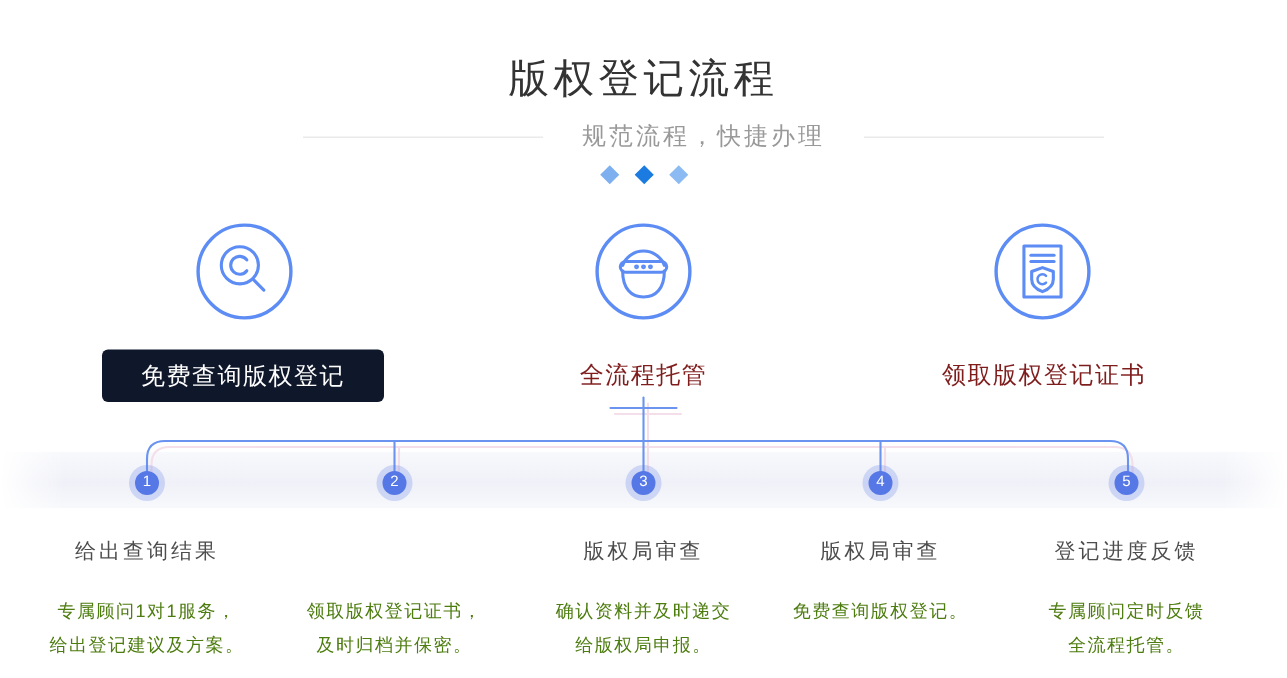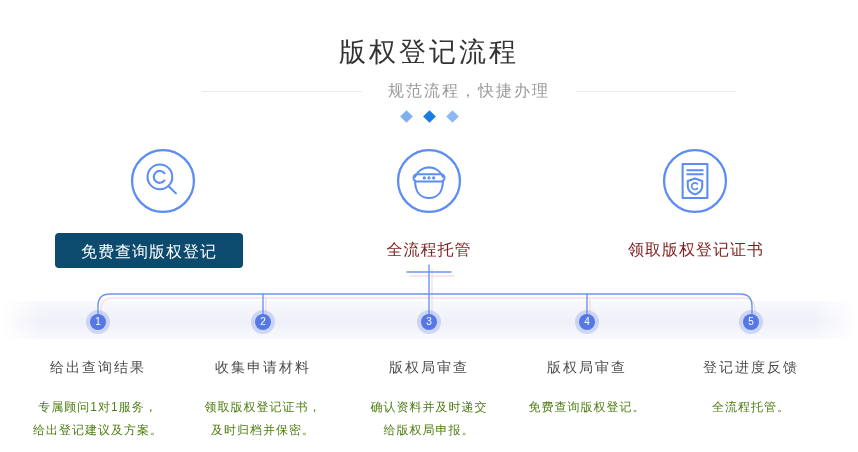--- a/index.html
+++ b/index.html
@@ -40,8 +40,8 @@
   }
   .label-2{left:299px;} .label-3{left:566px;}
   .free-query-button{
-    position:absolute;left:55px;top:233px;width:188px;height:35px;
-    background:#0c4a6e;border-radius:4px;border:none;cursor:pointer;
+    position:absolute;left:68px;top:233px;width:188px;height:35px;
+    background:#0f172a;border-radius:4px;border:none;cursor:pointer;
     color:#ffffff;font-size:16px;letter-spacing:1px;text-align:center;line-height:35px;
     font-family:"Liberation Sans","DejaVu Sans",sans-serif;
   }

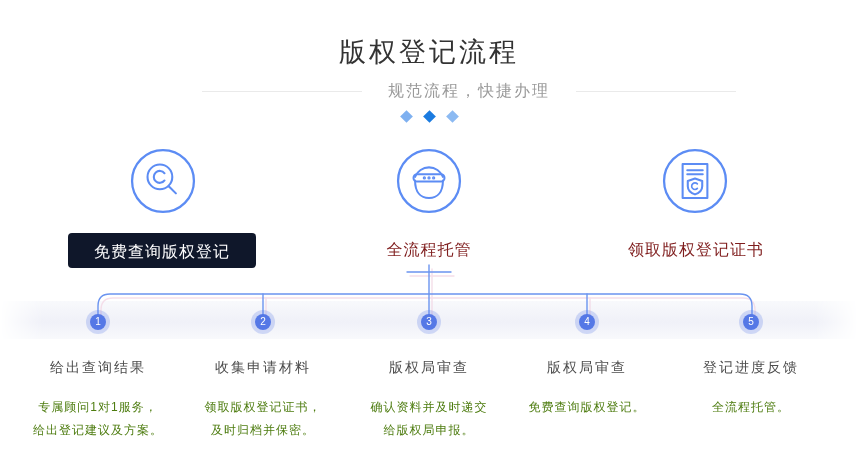--- a/index.html
+++ b/index.html
@@ -165,7 +165,6 @@
     </div>
 
   <div class="step-title sx1">给出查询结果</div>
-  <div class="step-title sx2">收集申请材料</div>
   <div class="step-title sx3">版权局审查</div>
   <div class="step-title sx4">版权局审查</div>
   <div class="step-title sx5">登记进度反馈</div>

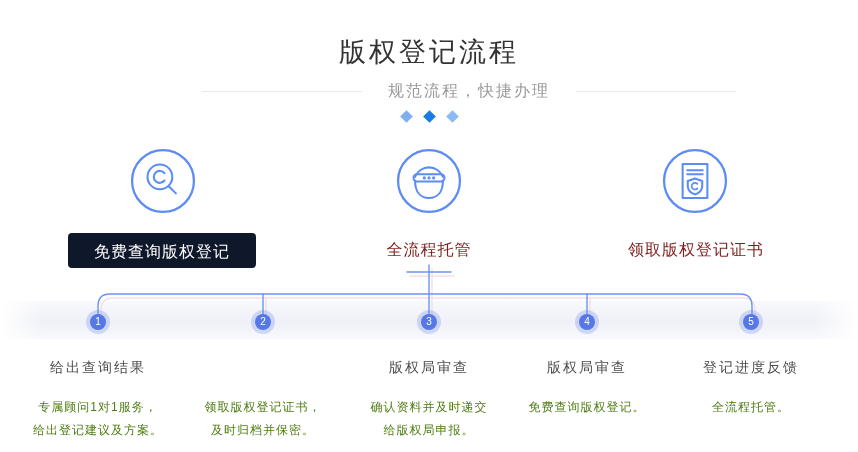--- a/index.html
+++ b/index.html
@@ -186,6 +186,7 @@
     <div></div>
   </div>
   <div class="step-desc sx5">
+    <div>专属顾问定时反馈</div>
     <div>全流程托管。</div>
   </div>
 

